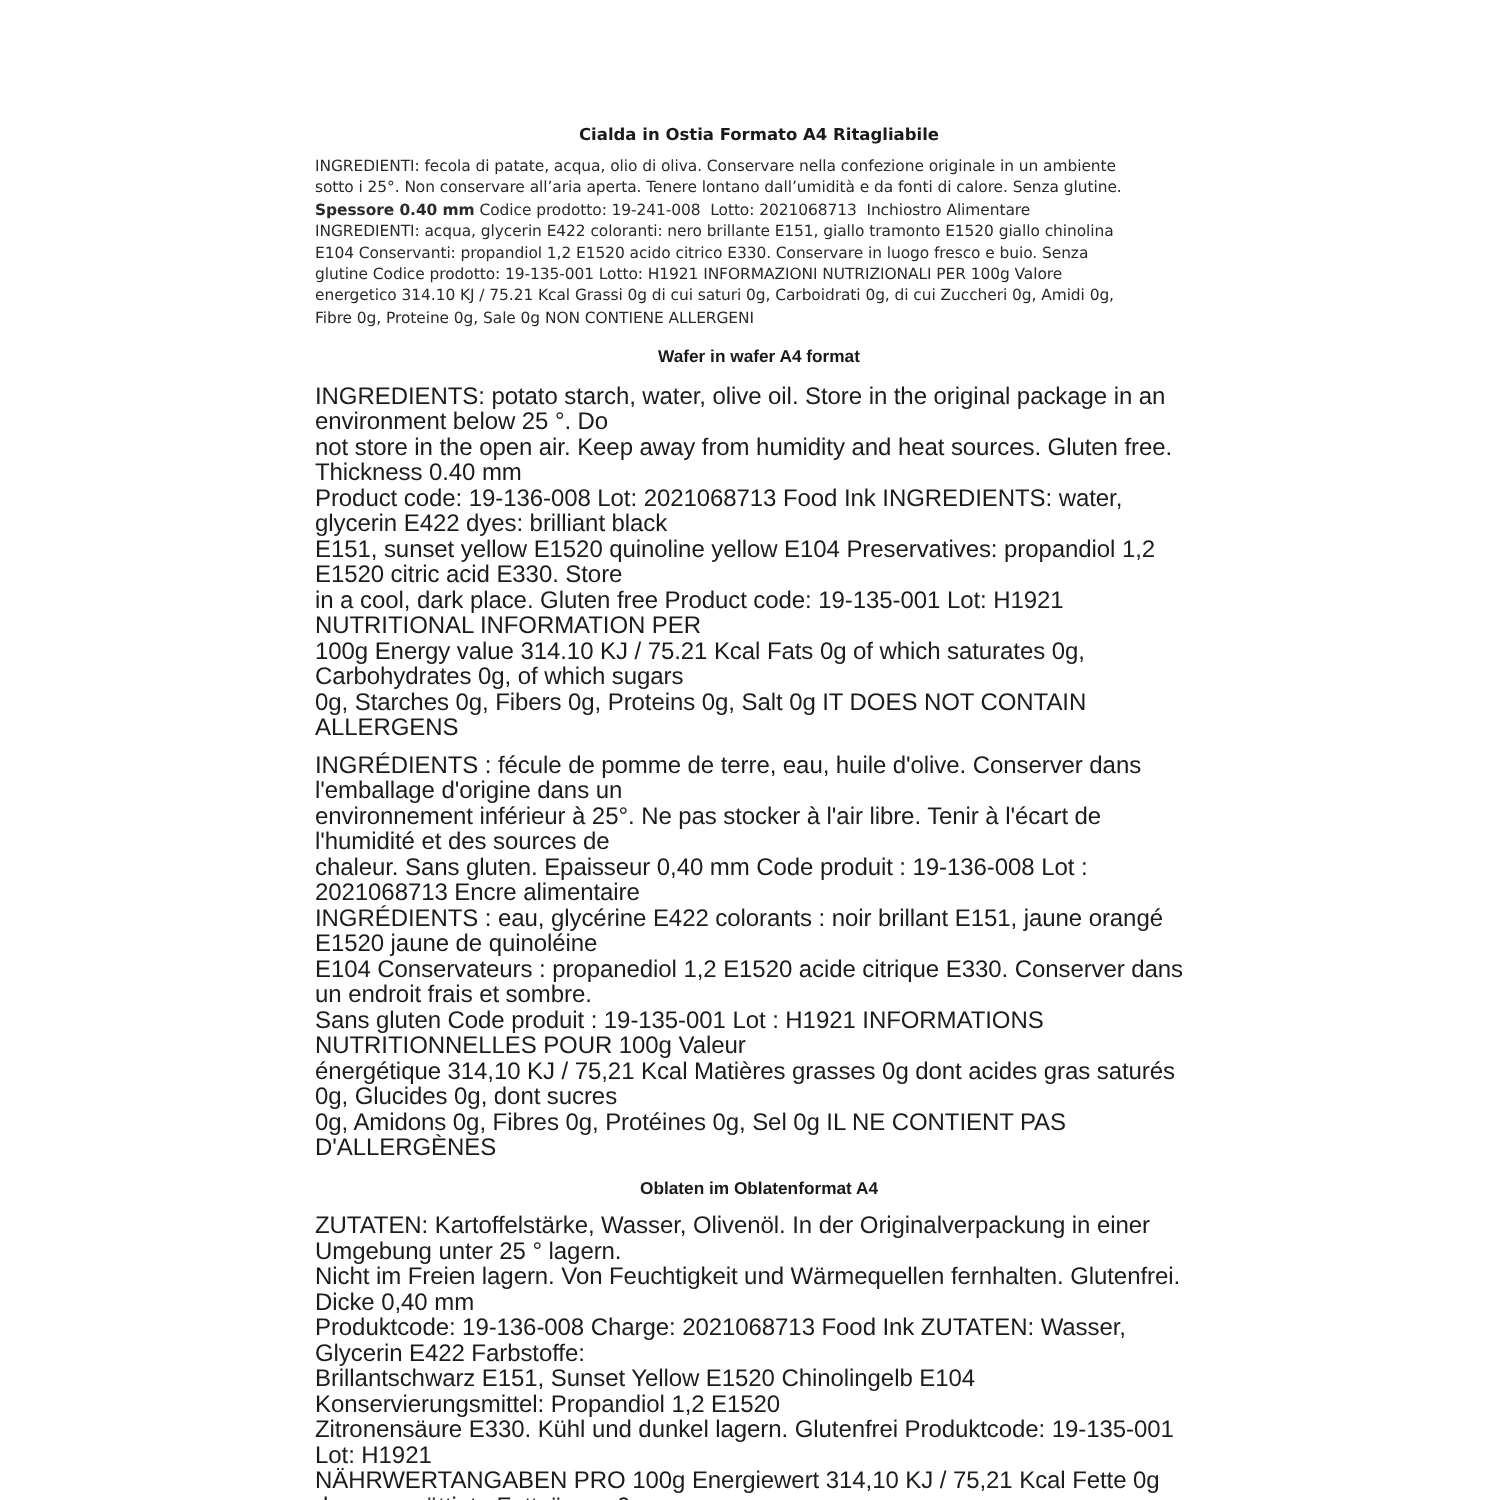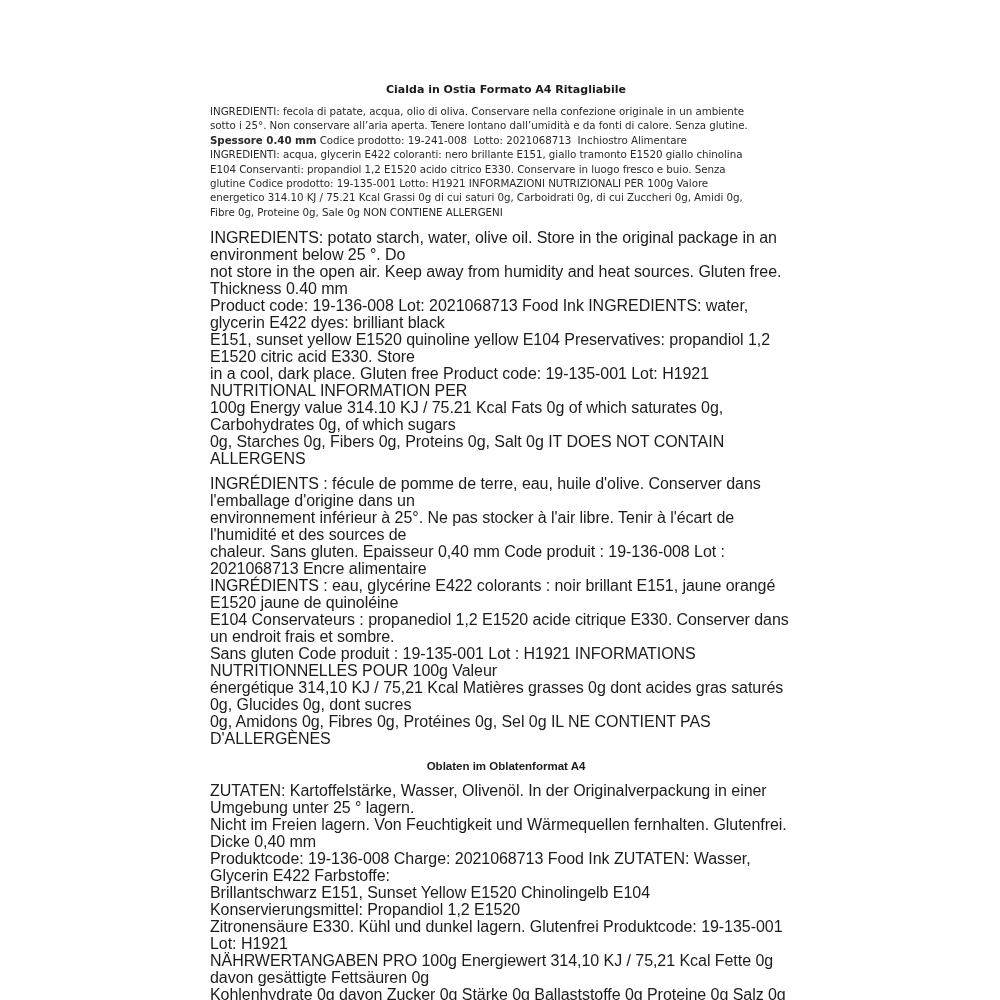--- a/index.html
+++ b/index.html
@@ -93,6 +93,7 @@
 energetico 314.10 KJ / 75.21 Kcal Grassi 0g di cui saturi 0g, Carboidrati 0g, di cui Zuccheri 0g, Amidi 0g,
 Fibre 0g, Proteine 0g, Sale 0g NON CONTIENE ALLERGENI</span></p>
 
+    <h2 class="sec-title mt-title">Wafer in wafer A4 format</h2>
     <p class="para p-latin p-en">INGREDIENTS: potato starch, water, olive oil. Store in the original package in an environment below 25 °. Do
 not store in the open air. Keep away from humidity and heat sources. Gluten free. Thickness 0.40 mm
 Product code: 19-136-008 Lot: 2021068713 Food Ink INGREDIENTS: water, glycerin E422 dyes: brilliant black

